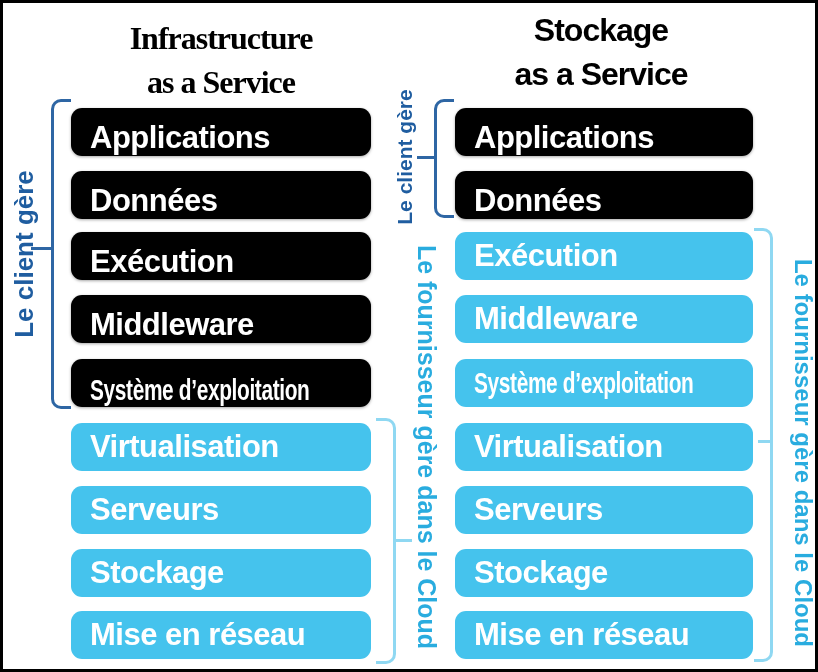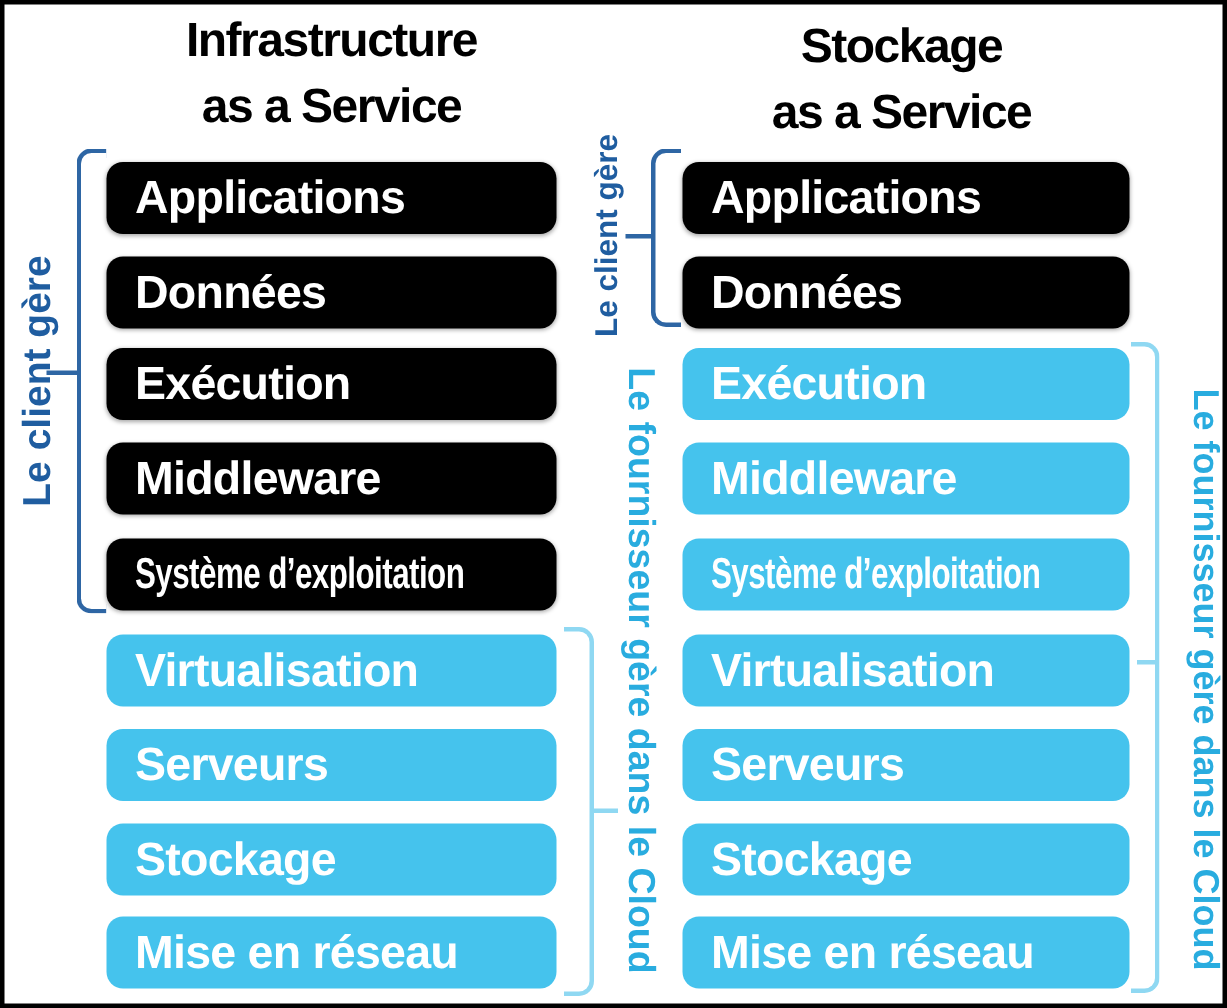--- a/index.html
+++ b/index.html
@@ -44,7 +44,7 @@
 
 <div id="stage">
 
-  <div class="col-header" style="left:40px;top:1px;width:356px;">
+  <div class="col-header" style="left:40px;top:13px;width:356px;font-family:Liberation Serif, serif;">
     <div>Infrastructure</div>
     <div>as a Service</div>
   </div>

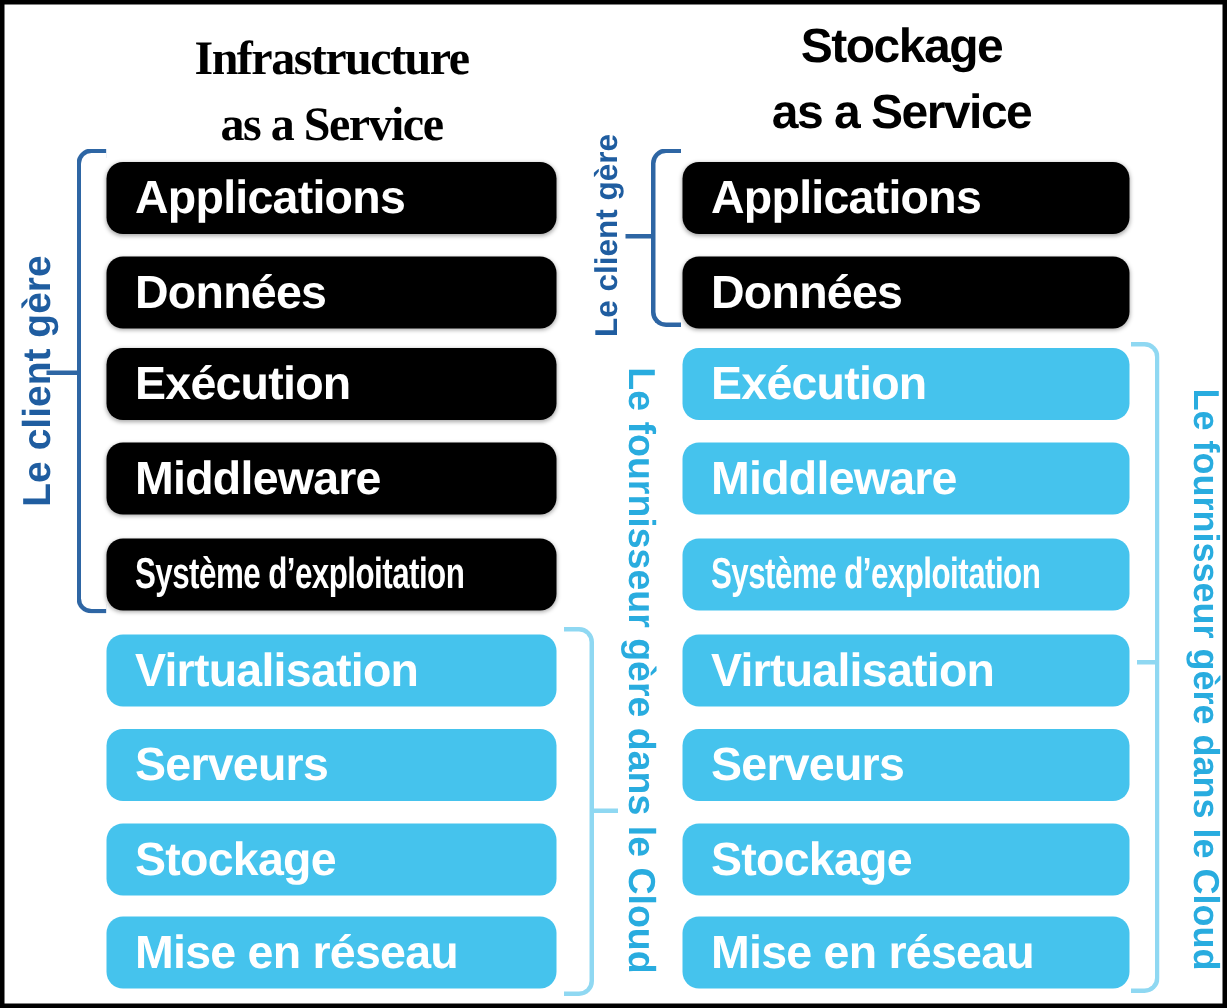--- a/index.html
+++ b/index.html
@@ -16,7 +16,7 @@
     position:absolute;height:48px;border-radius:11px;
     display:flex;align-items:center;padding-left:19px;box-sizing:border-box;
   }
-  .box.type-black{background:var(--c-black-box,#000);box-shadow:0 1px 3px rgba(0,0,0,.35);}
+  .box.type-black{background:var(--c-black-box,#000);box-shadow:0 1px 3px rgba(0,0,0,.35);align-items:flex-end;}
   .box.type-blue{background:var(--c-blue-box,#45c3ed);}
   .box-label{
     color:var(--c-box-text,#fff);font-weight:bold;font-size:31px;letter-spacing:-.5px;

